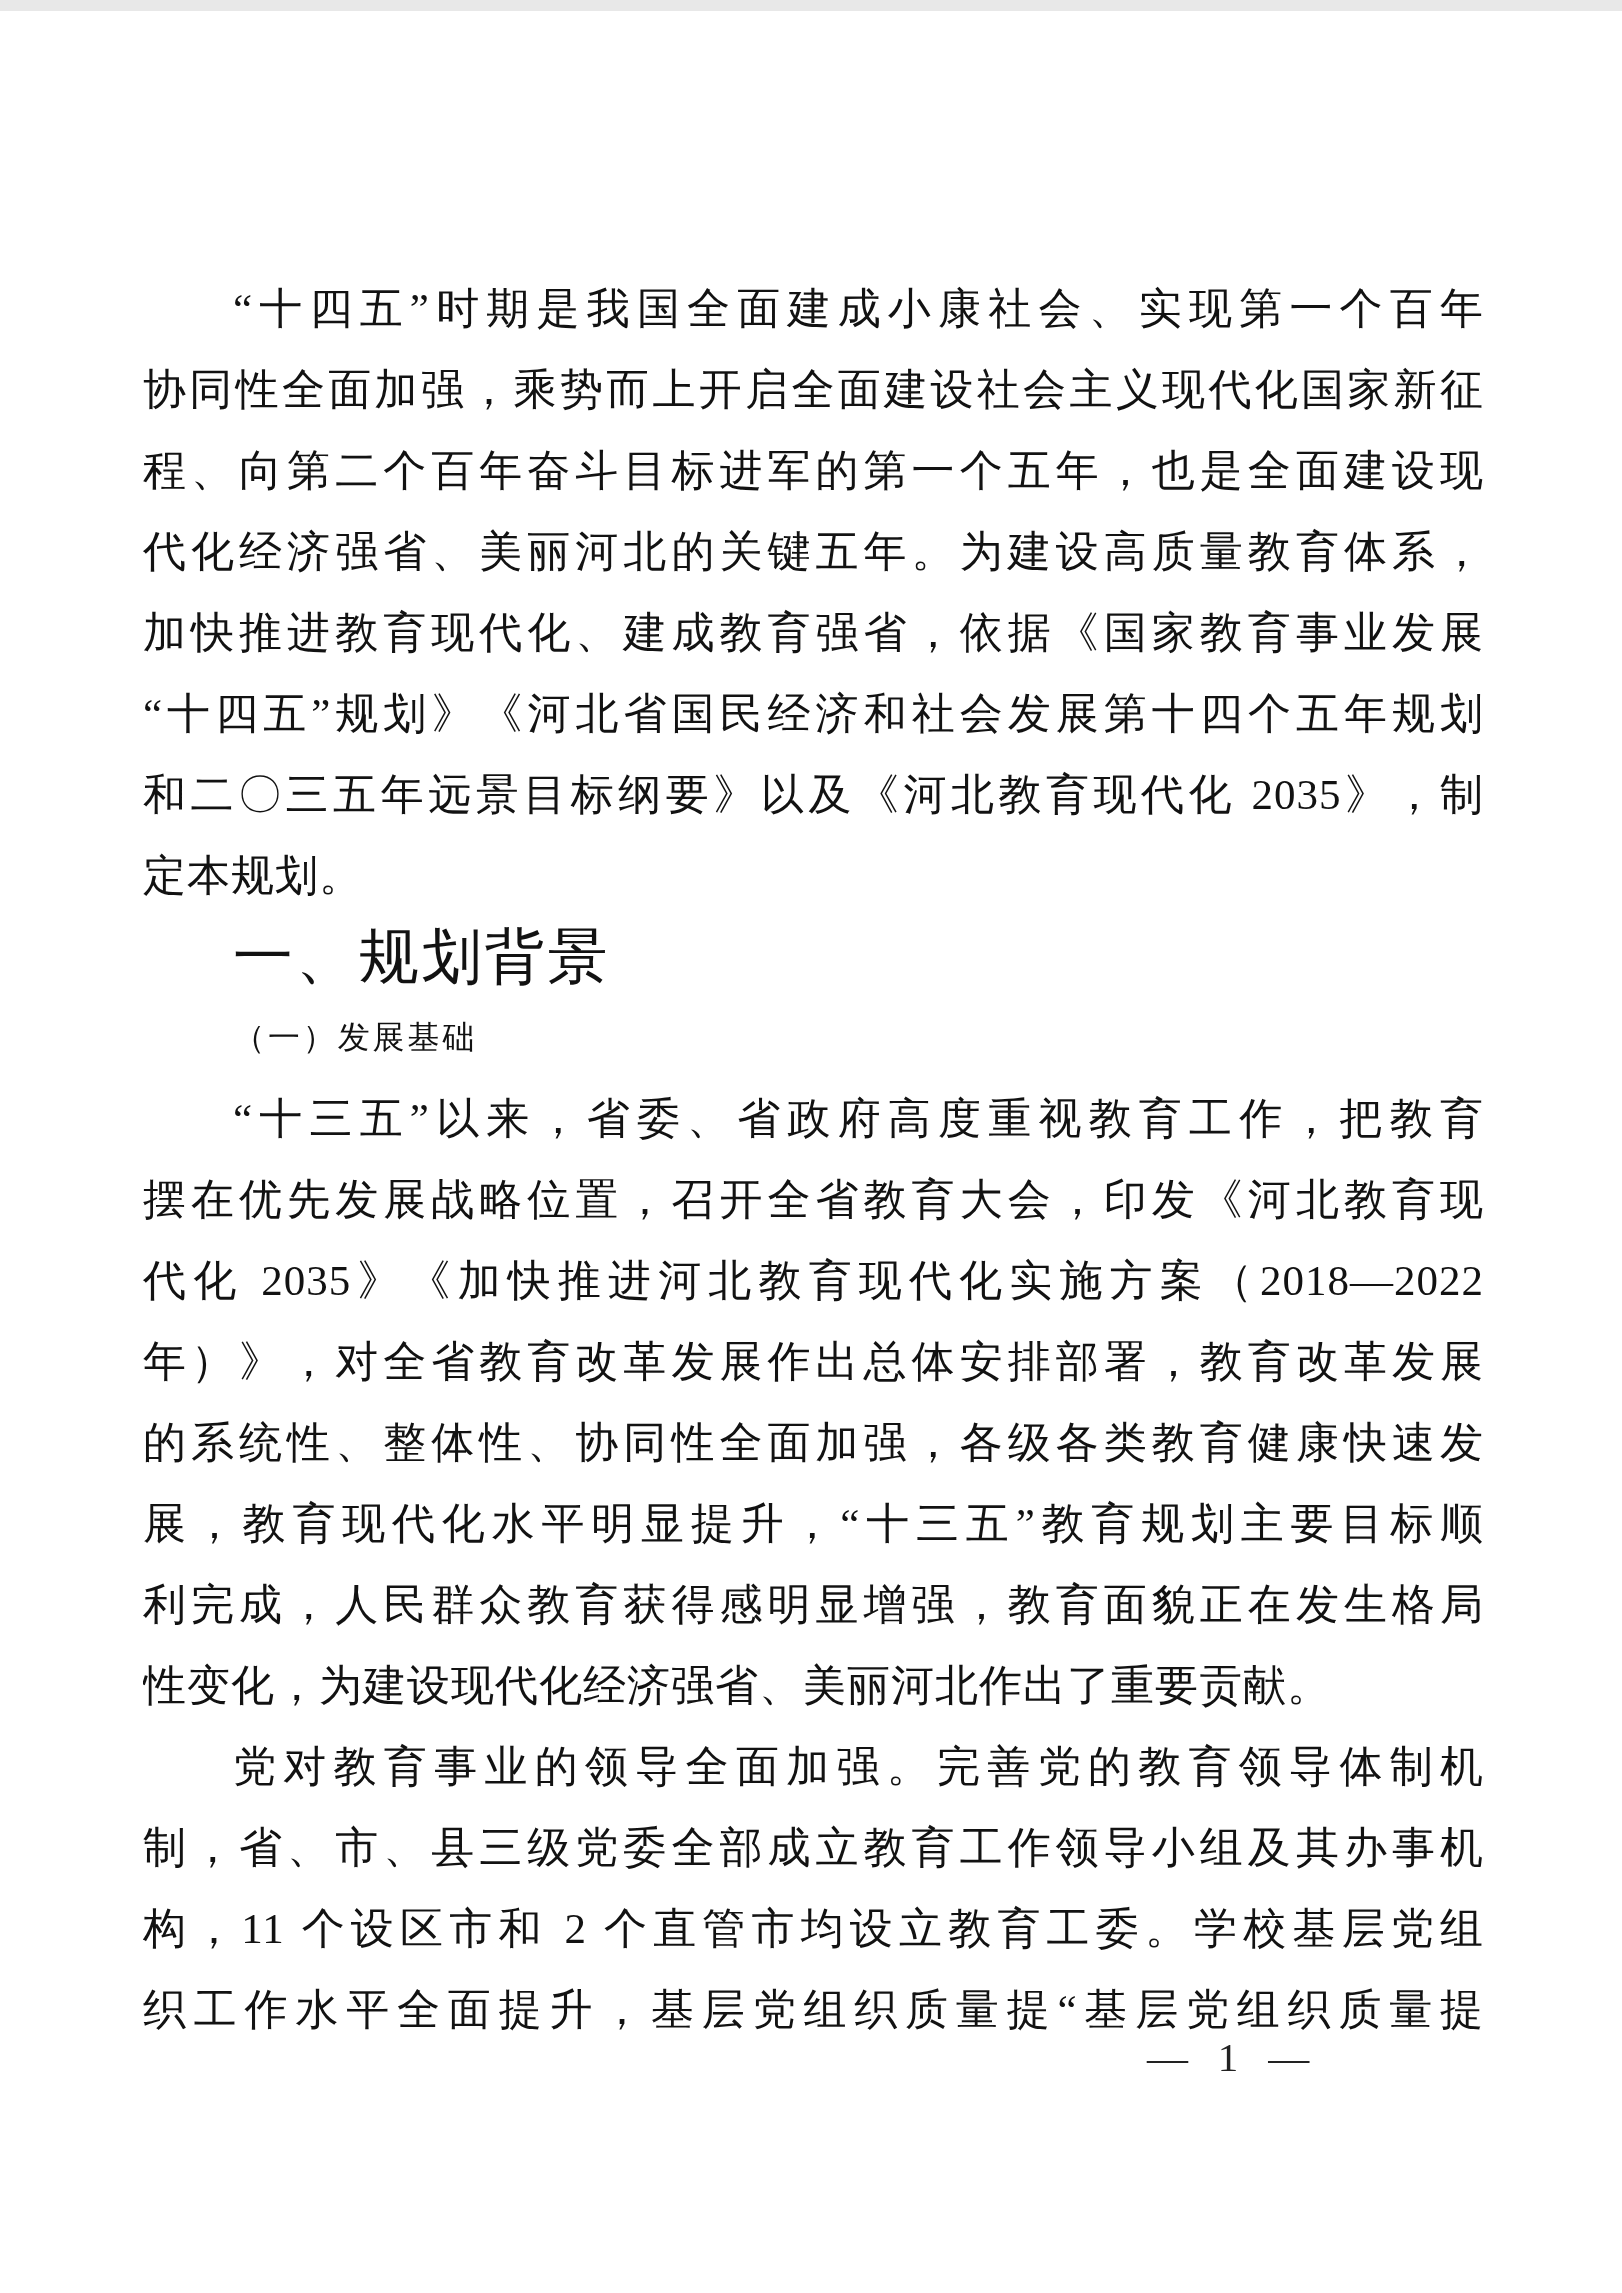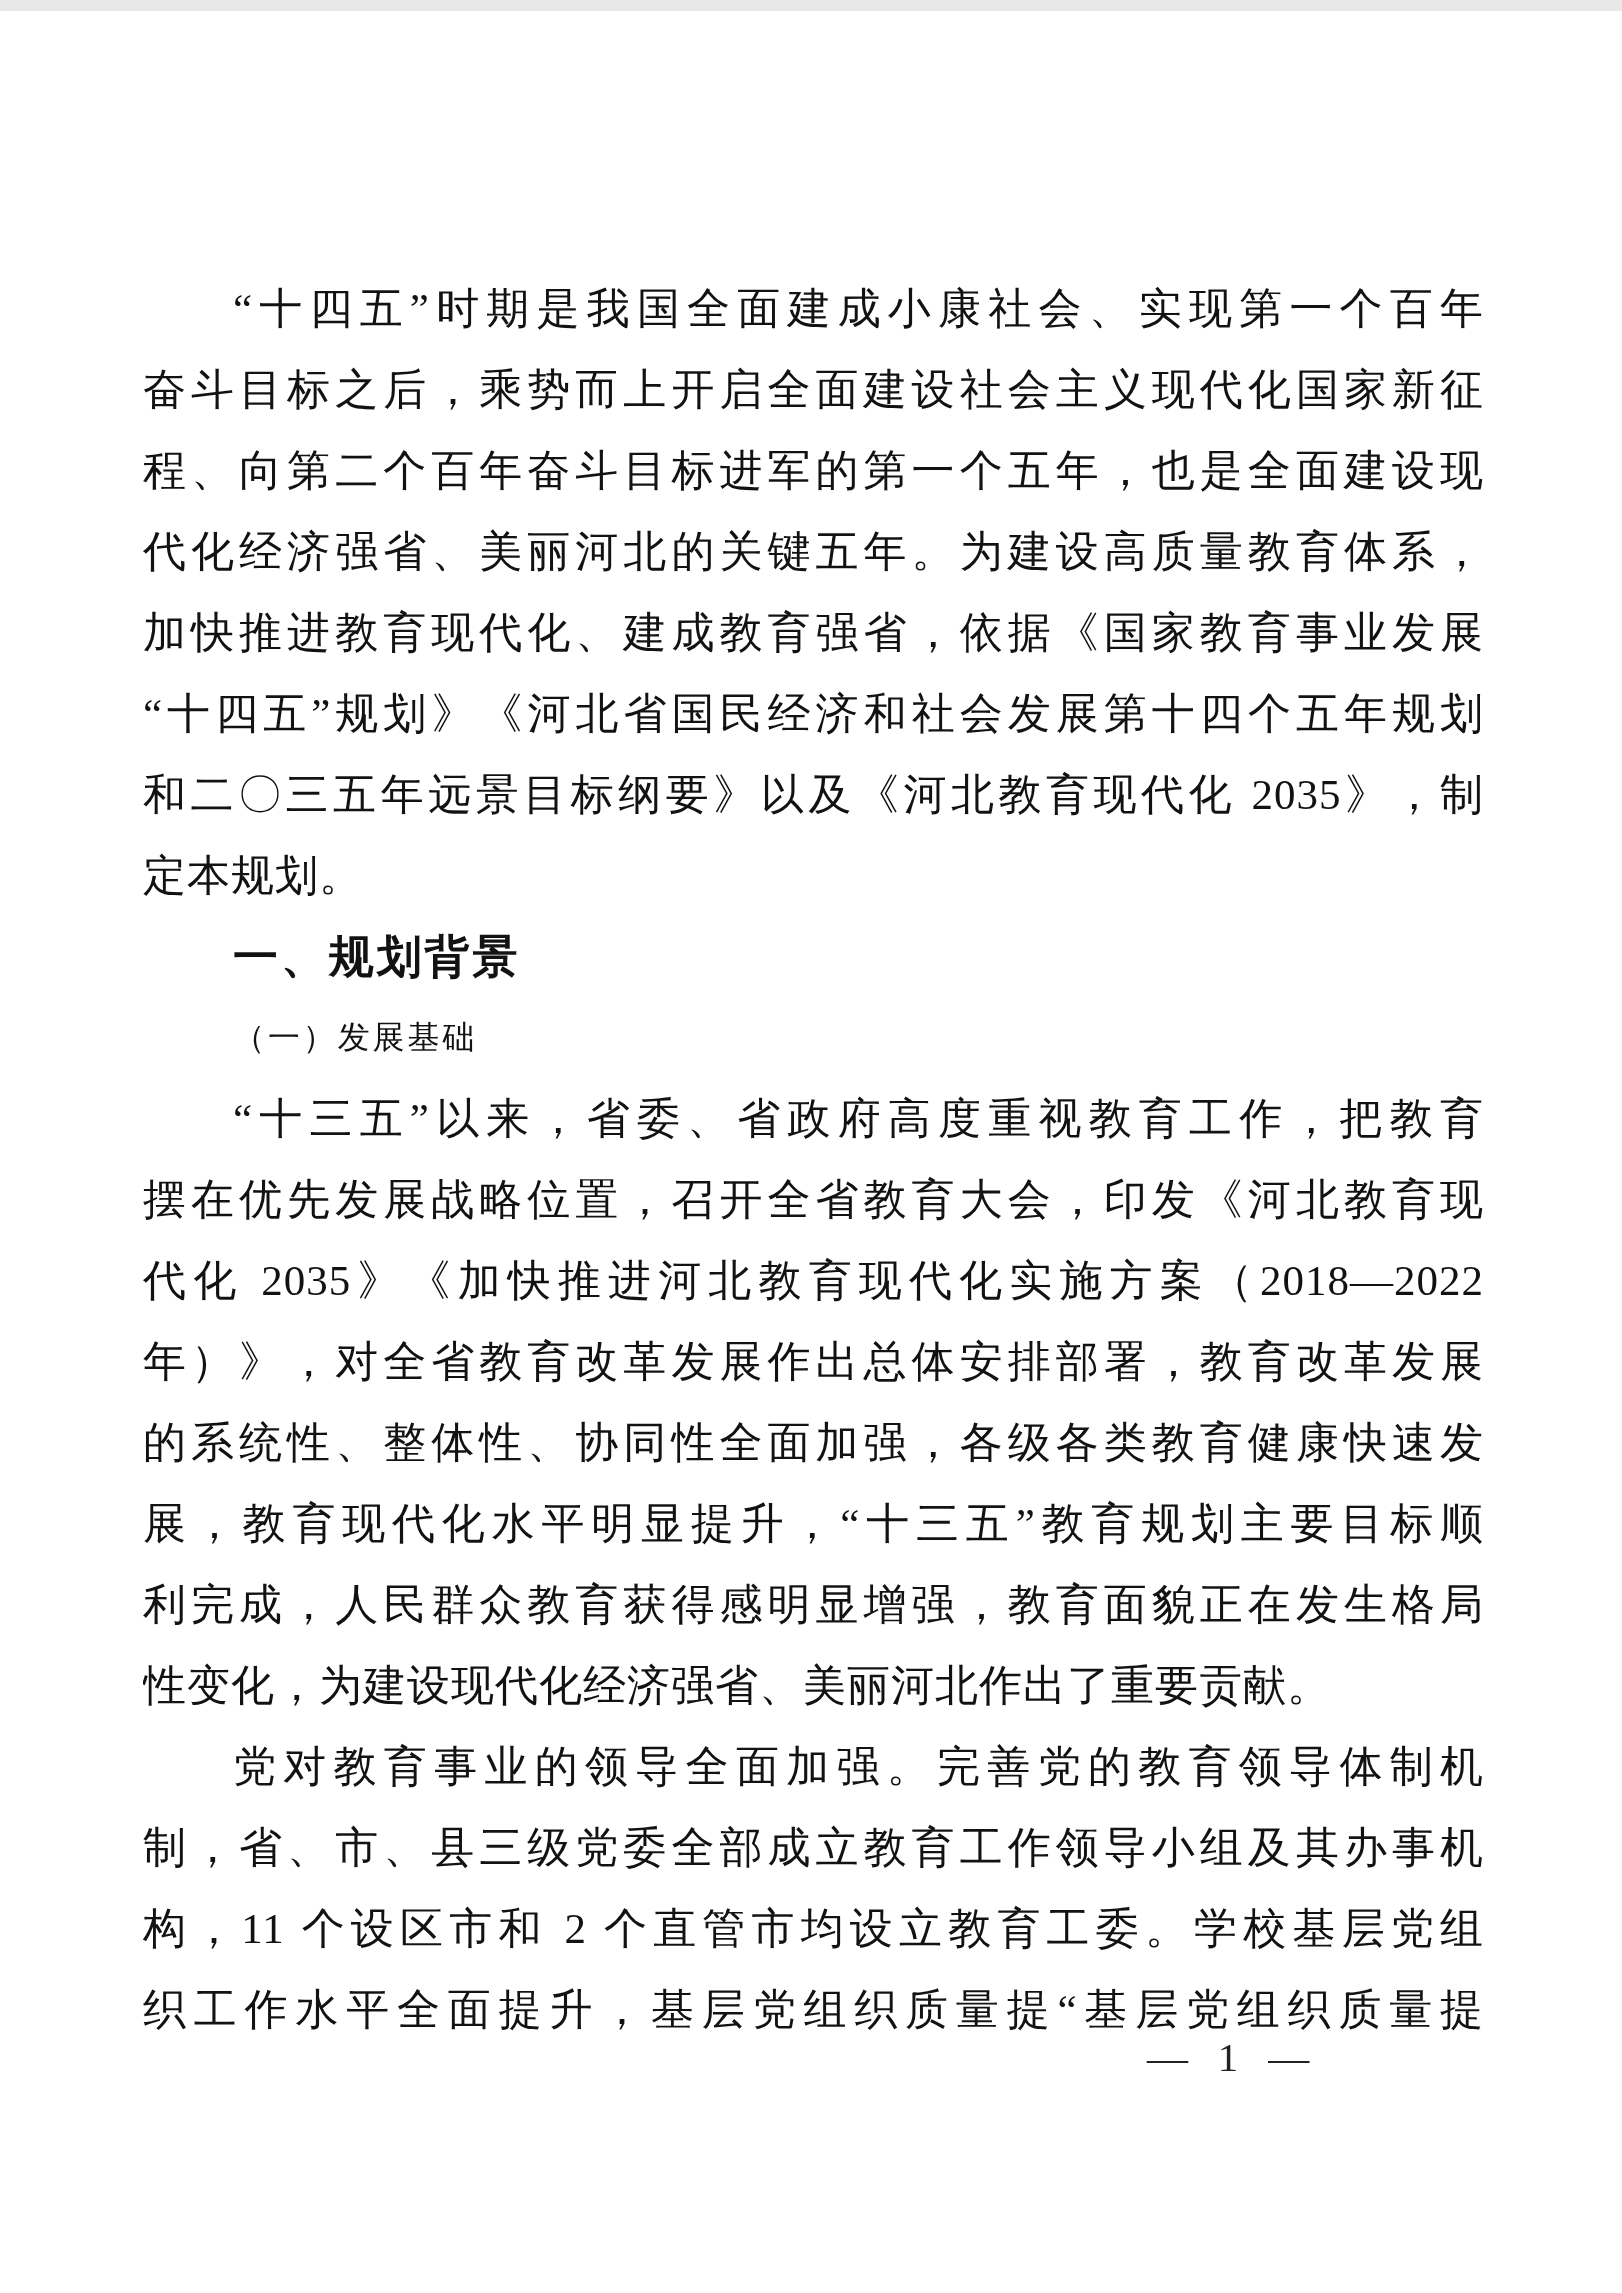--- a/index.html
+++ b/index.html
@@ -70,7 +70,7 @@
   <div class="textblock">
 
     <div class="line indent">“十四五”时期是我国全面建成小康社会、实现第一个百年</div>
-    <div class="line">奋斗目标之后，乘势而上开启全面建设社会主义现代化国家新征</div>
+    <div class="line">协同性全面加强，乘势而上开启全面建设社会主义现代化国家新征</div>
     <div class="line">程、向第二个百年奋斗目标进军的第一个五年，也是全面建设现</div>
     <div class="line">代化经济强省、美丽河北的关键五年。为建设高质量教育体系，</div>
     <div class="line">加快推进教育现代化、建成教育强省，依据《国家教育事业发展</div>

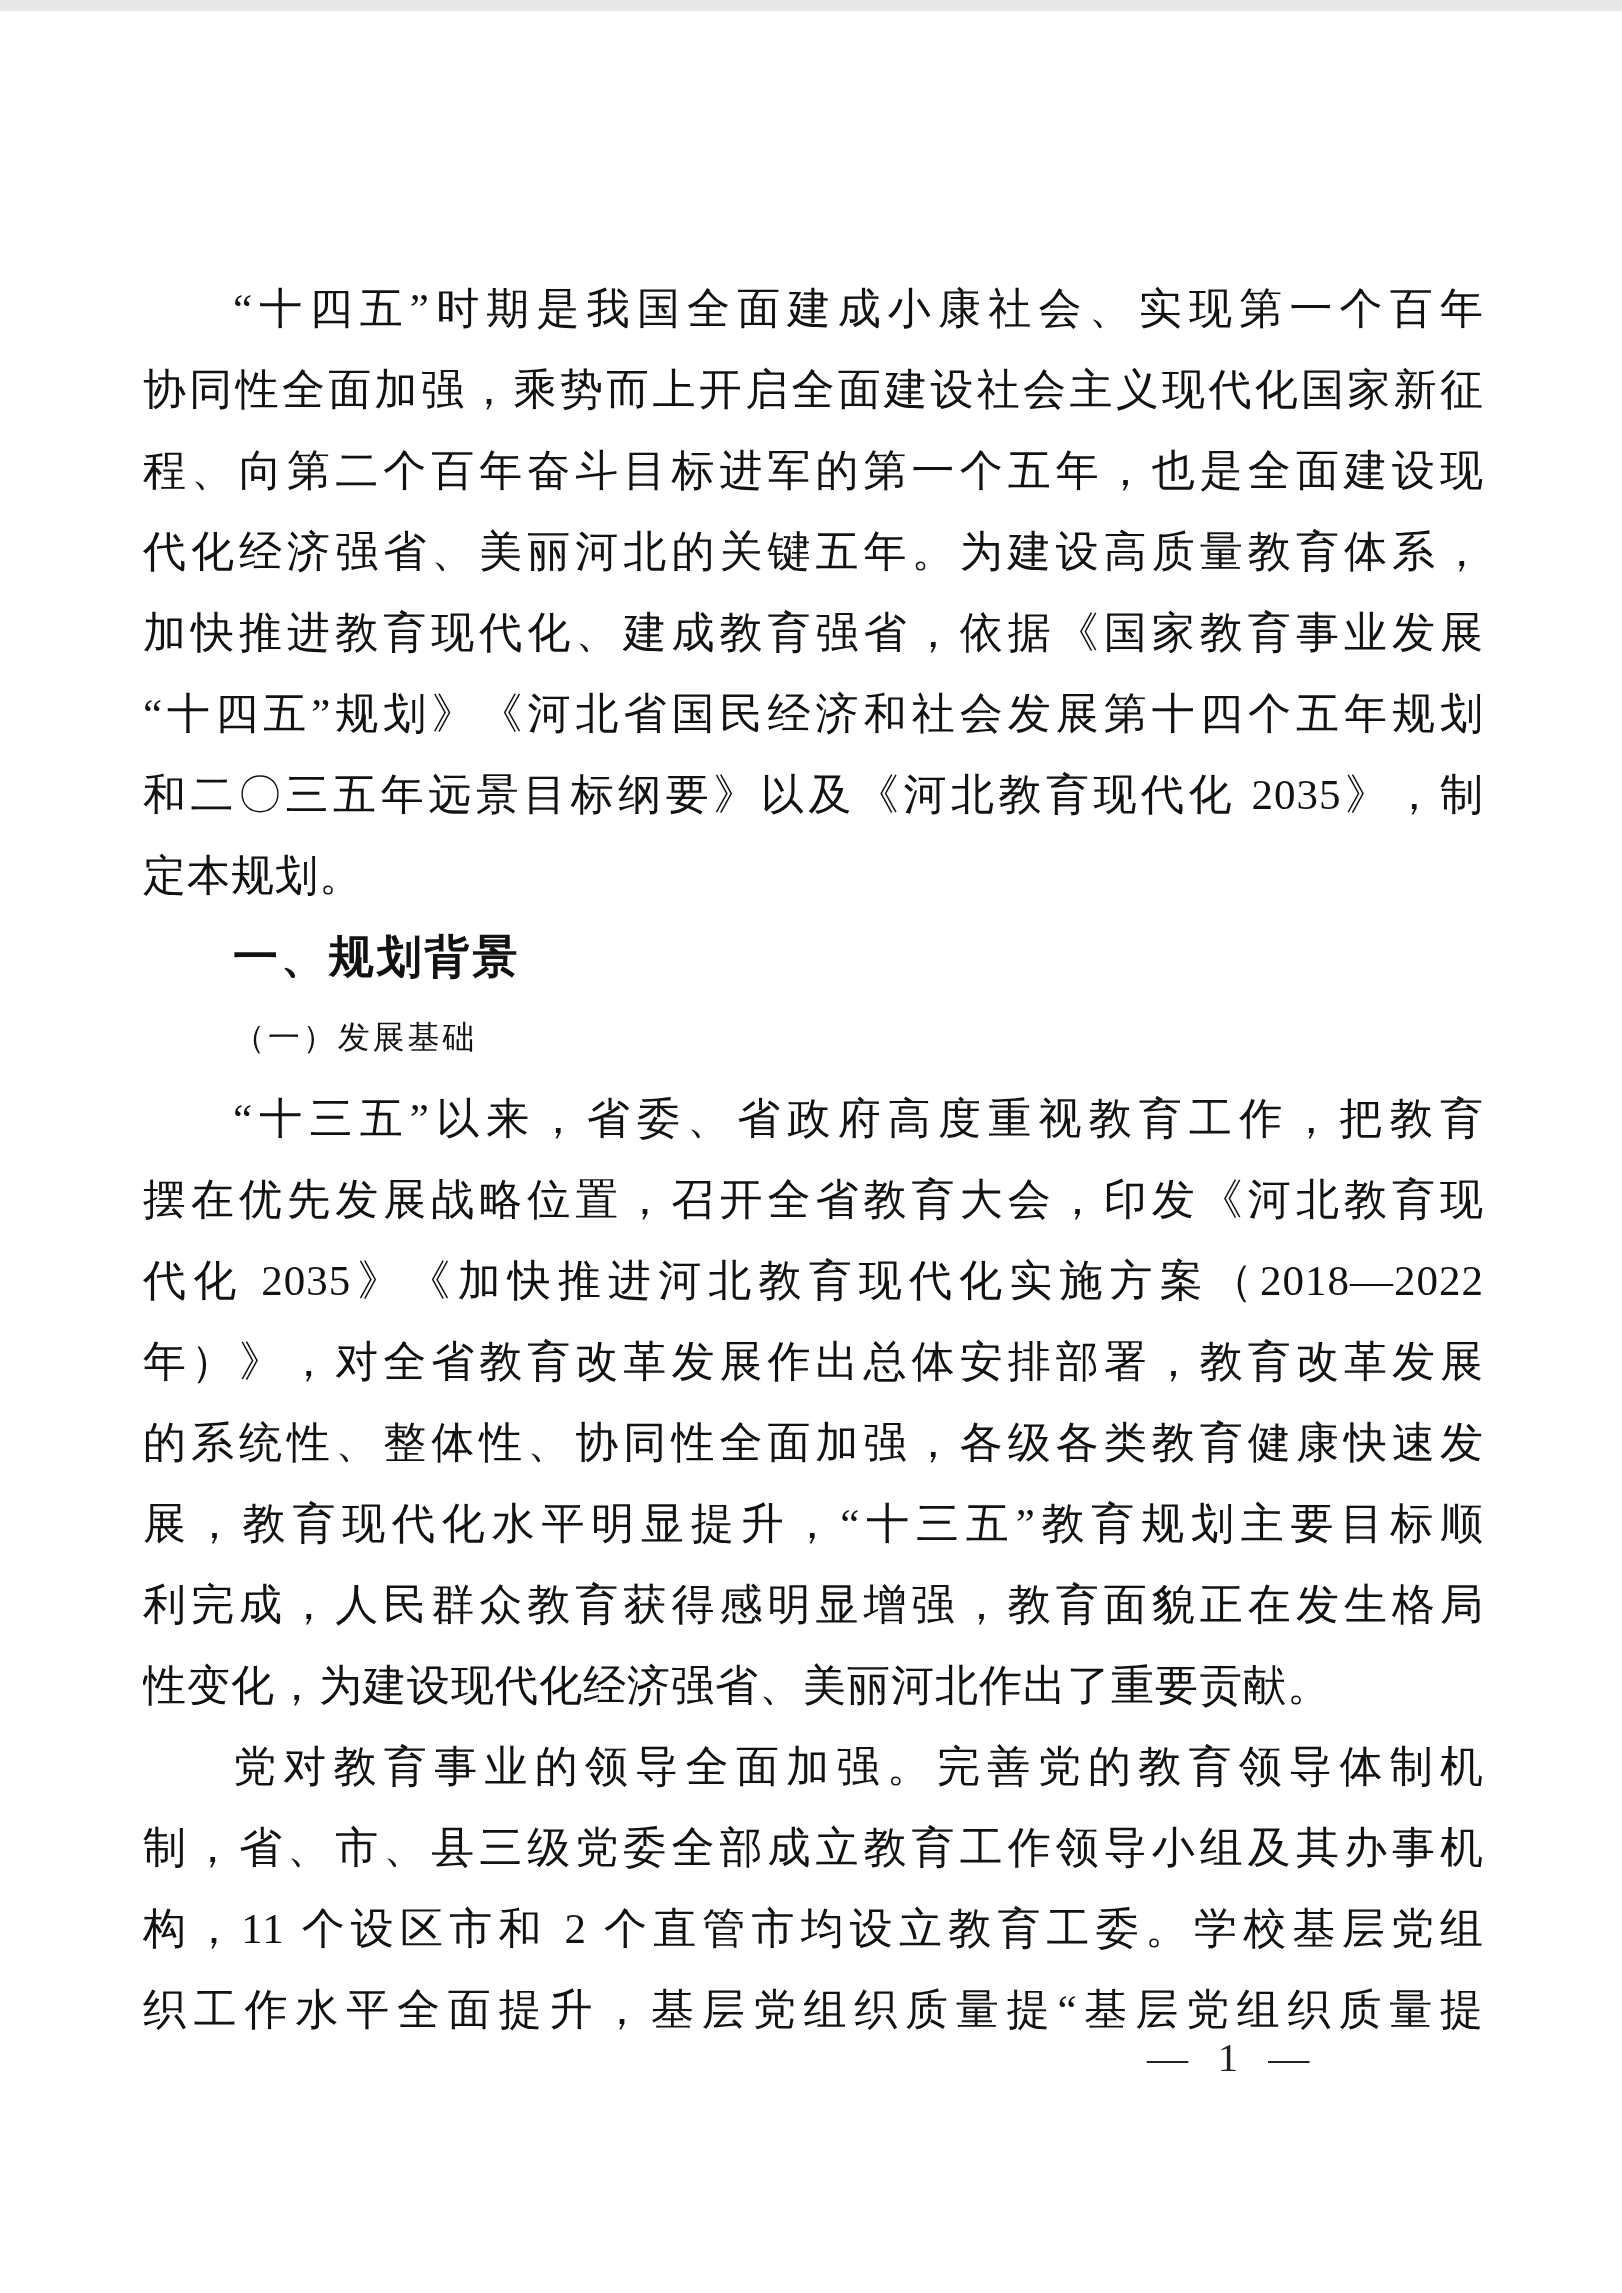--- a/index.html
+++ b/index.html
@@ -37,8 +37,8 @@
   .line.indent { text-indent: 90px; }
   .heading-1 {
     font-family: "Liberation Sans", "DejaVu Sans", sans-serif;
-    font-weight: bold;
-    font-size: 45px;
+    font-weight: normal;
+    font-size: 60px;
     text-align: left;
     text-align-last: left;
     text-indent: 90px;

